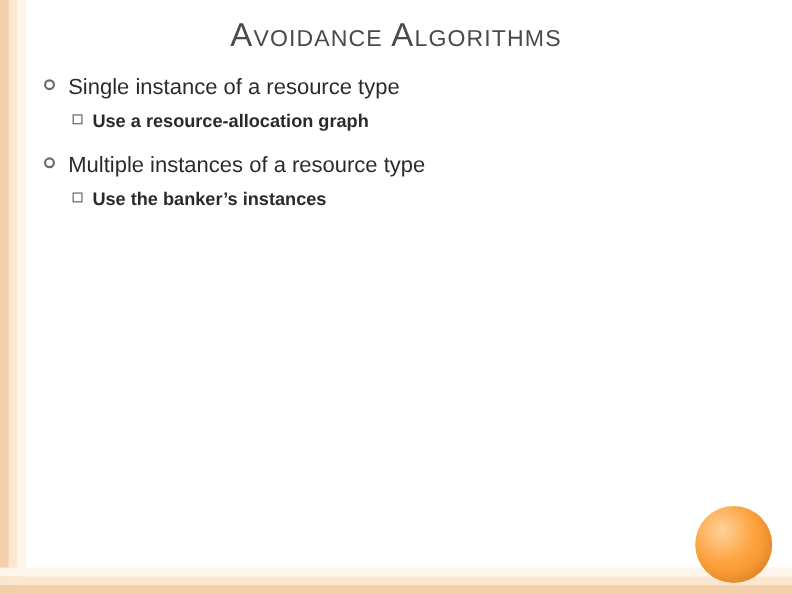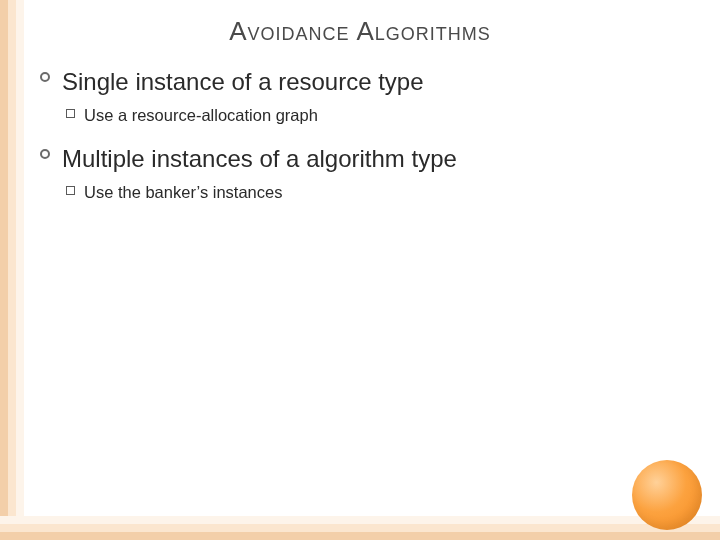--- a/index.html
+++ b/index.html
@@ -43,7 +43,7 @@
     position: absolute;
     top: 16px; left: 0; right: 0;
     text-align: center;
-    font-size: 26px;
+    font-size: 30px;
     letter-spacing: 1px;
     color: #4a4a4a;
     font-variant: small-caps;

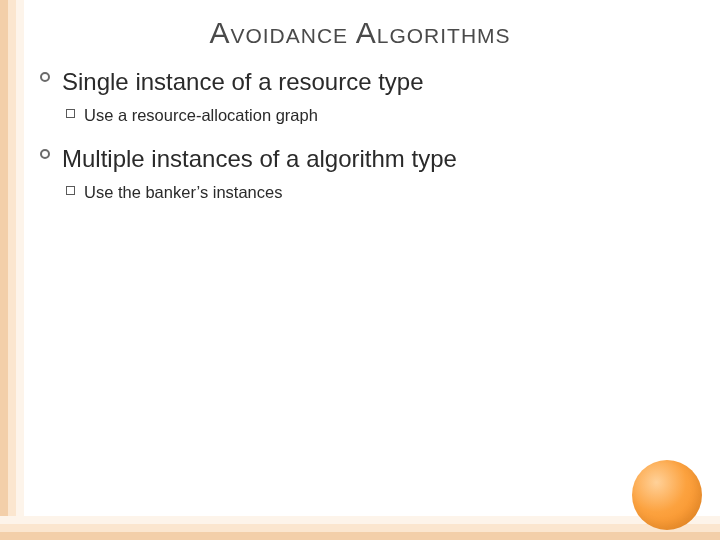--- a/index.html
+++ b/index.html
@@ -67,7 +67,7 @@
     margin-top: 6px;
     margin-right: 12px;
   }
-  .text-l1 { font-size: 24px; line-height: 1.35; }
+  .text-l1 { font-size: 20px; line-height: 1.35; }
   .item-l2 {
     display: flex;
     align-items: flex-start;

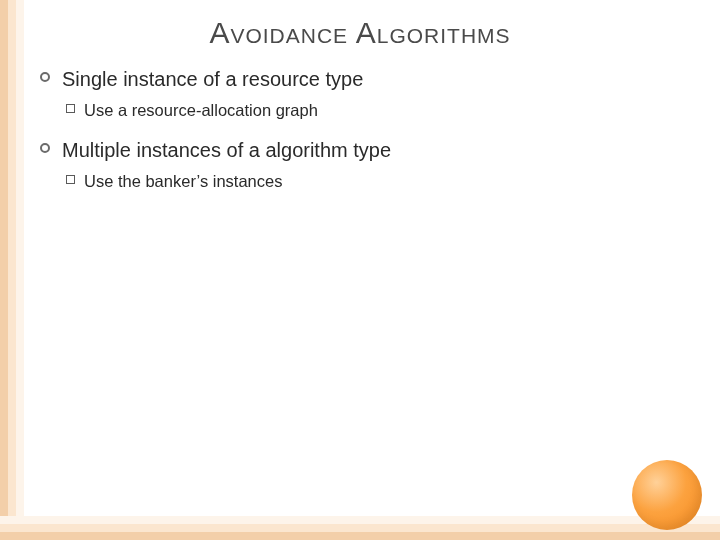--- a/index.html
+++ b/index.html
@@ -74,6 +74,7 @@
     margin-left: 26px;
     margin-top: 4px;
     margin-bottom: 16px;
+    font-weight: bold;
   }
   .bullet-square {
     width: 9px; height: 9px;

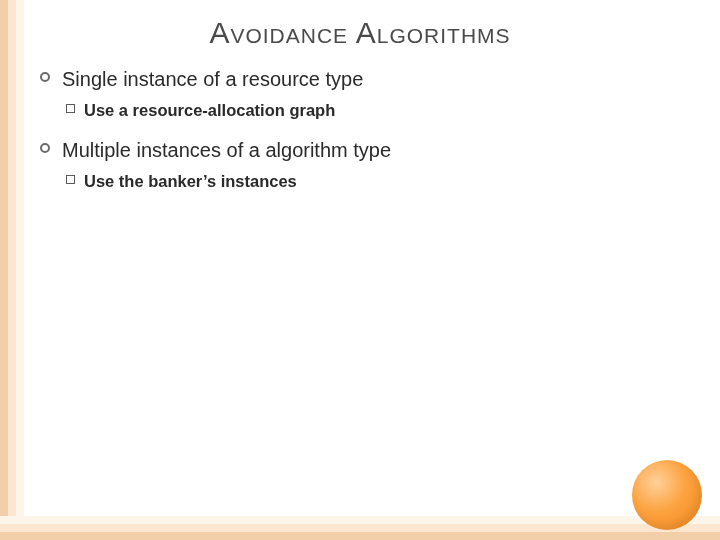--- a/index.html
+++ b/index.html
@@ -118,7 +118,7 @@
 
   <div class="item-l1">
     <span class="bullet-ring"></span>
-    <span class="text-l1">Multiple instances of a algorithm type</span>
+    <span class="text-l1">Multiple instances of a resource type</span>
   </div>
   <div class="item-l2">
     <span class="bullet-square"></span>

